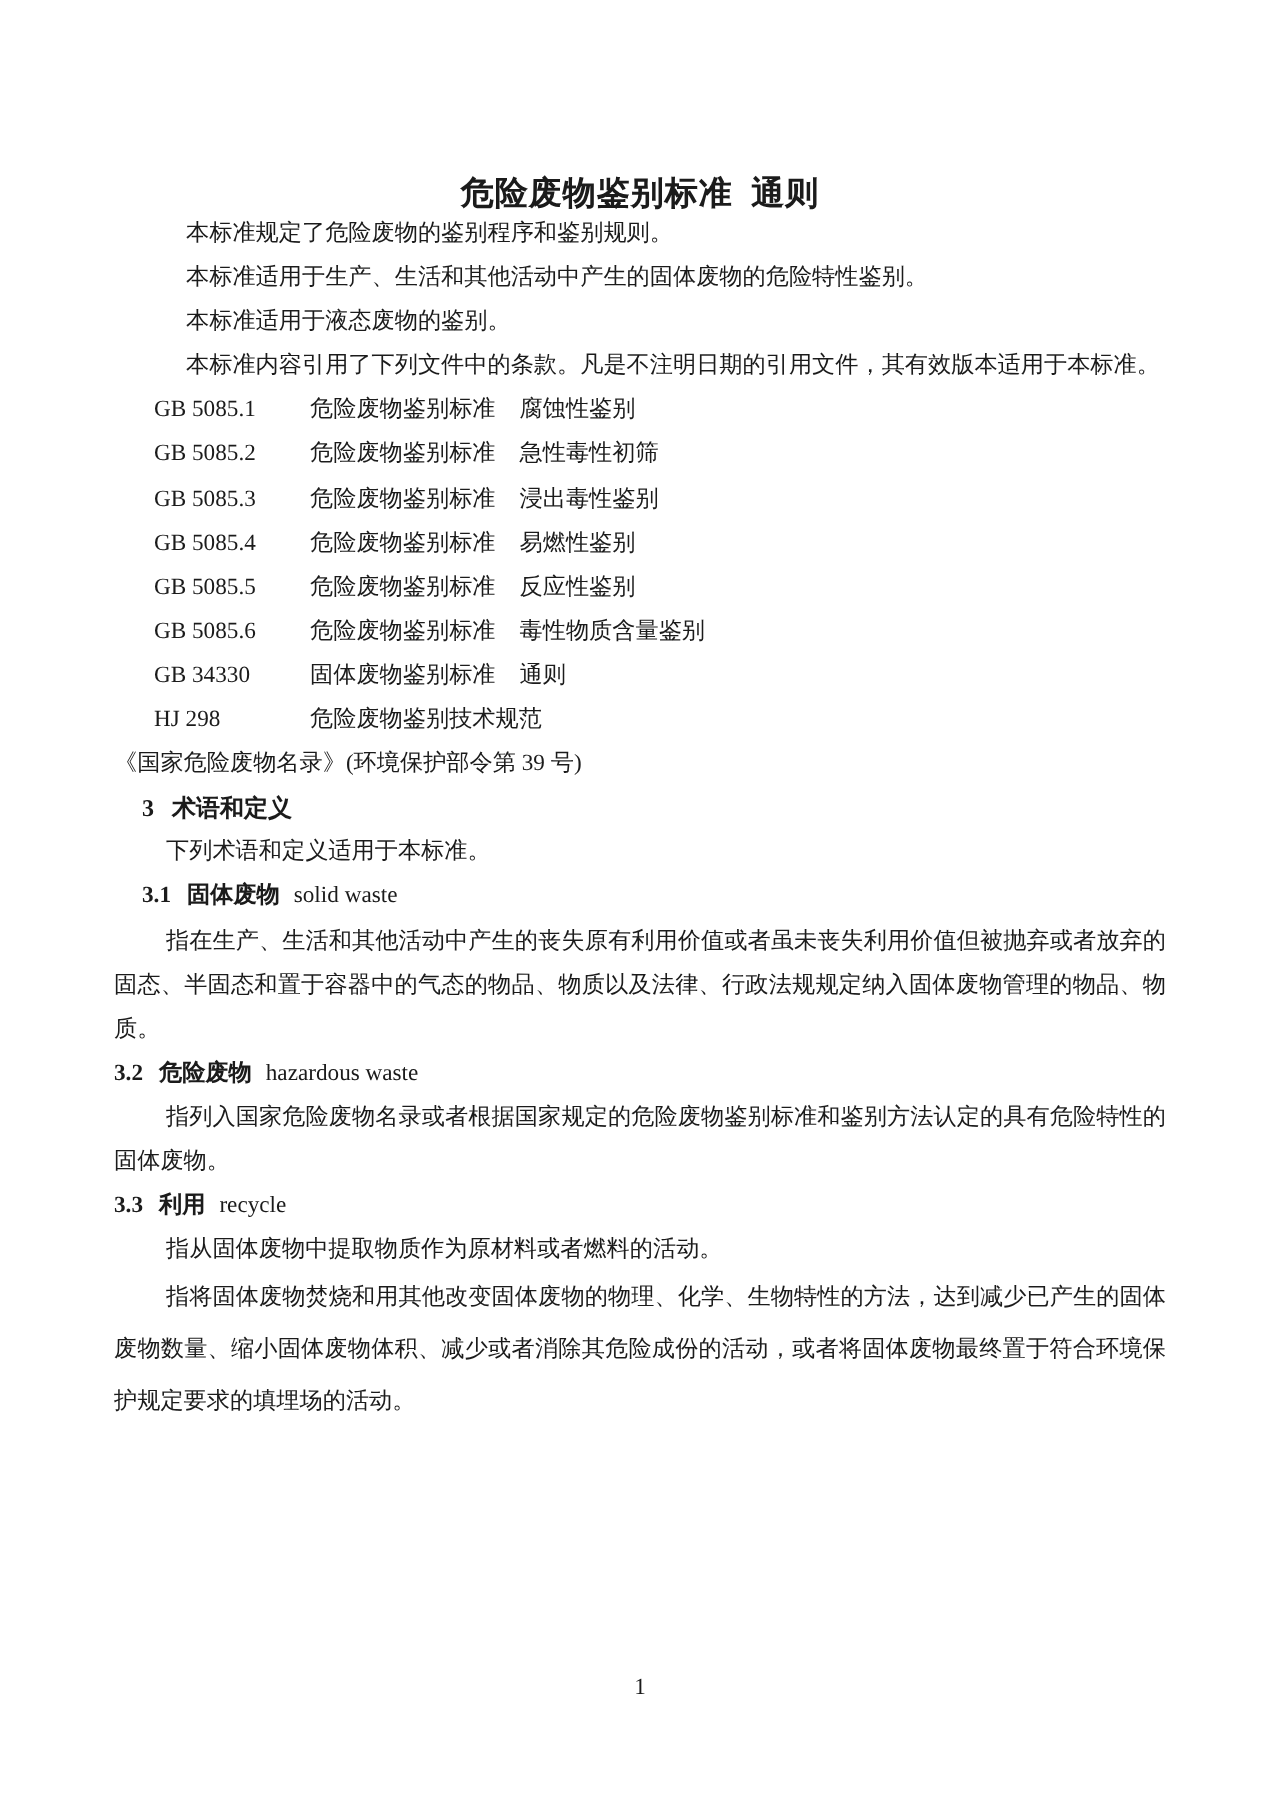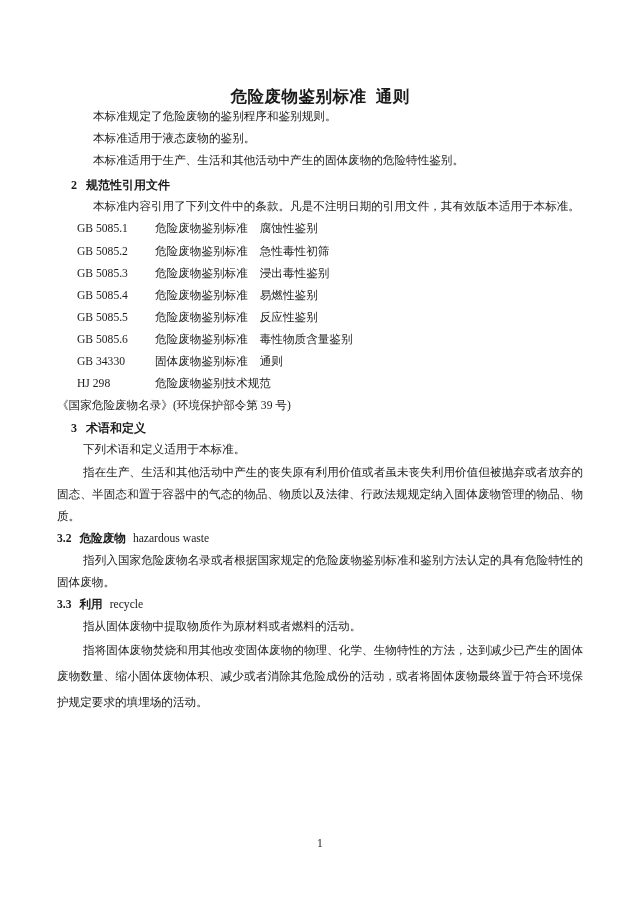--- a/index.html
+++ b/index.html
@@ -90,8 +90,8 @@
     <div class="doc-title">危险废物鉴别标准  通则</div>
 
     <p class="para">本标准规定了危险废物的鉴别程序和鉴别规则。</p>
+    <p class="para">本标准适用于生产、生活和其他活动中产生的固体废物的危险特性鉴别。</p>
     <p class="para">本标准适用于液态废物的鉴别。</p>
-    <p class="para">本标准适用于生产、生活和其他活动中产生的固体废物的危险特性鉴别。</p>
 
     <h2 class="sec-heading mt2"><span class="h-num">2</span><span>规范性引用文件</span></h2>
     <p class="para">本标准内容引用了下列文件中的条款。凡是不注明日期的引用文件，其有效版本适用于本标准。</p>

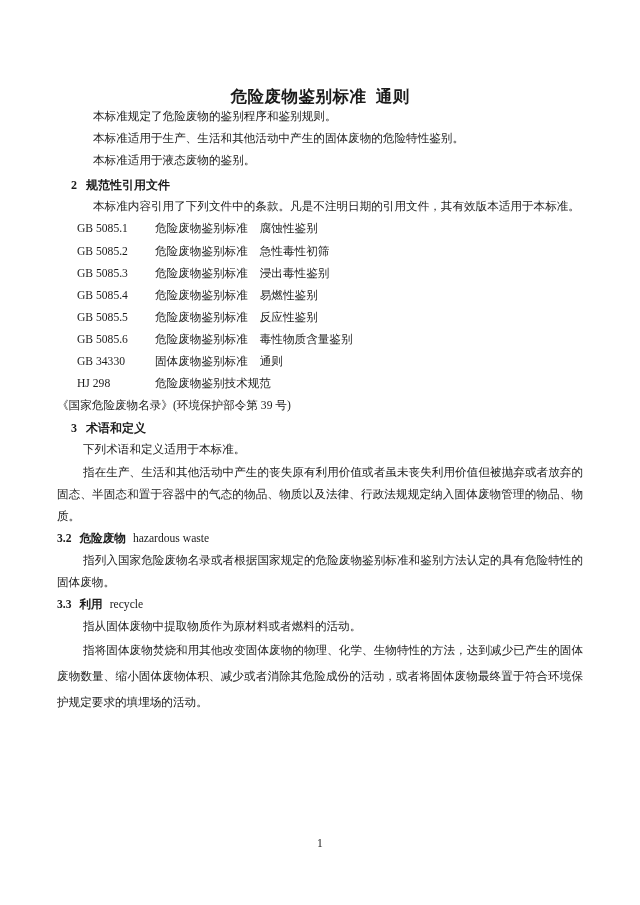--- a/index.html
+++ b/index.html
@@ -93,7 +93,6 @@
     <p class="para">本标准适用于生产、生活和其他活动中产生的固体废物的危险特性鉴别。</p>
     <p class="para">本标准适用于液态废物的鉴别。</p>
 
-    <h2 class="sec-heading mt2"><span class="h-num">2</span><span>规范性引用文件</span></h2>
     <p class="para">本标准内容引用了下列文件中的条款。凡是不注明日期的引用文件，其有效版本适用于本标准。</p>
 
     <div class="ref-row">

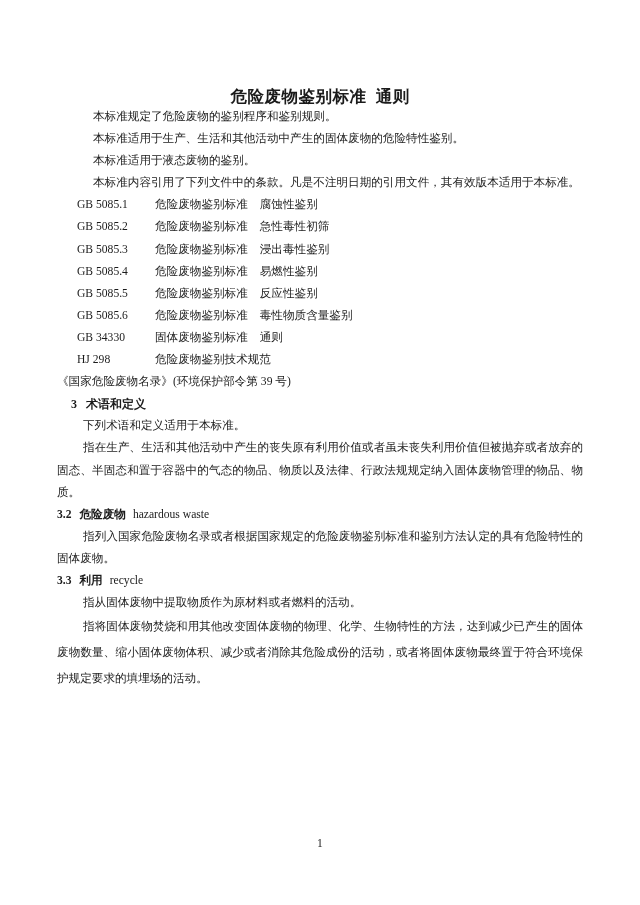--- a/index.html
+++ b/index.html
@@ -141,6 +141,7 @@
     <h2 class="sec-heading"><span class="h-num">3</span><span>术语和定义</span></h2>
     <p class="para flush">下列术语和定义适用于本标准。</p>
 
+    <h3 class="term-heading indented"><span class="t-num">3.1</span><span class="t-zh">固体废物</span><span class="t-en">solid waste</span></h3>
     <p class="term-def">指在生产、生活和其他活动中产生的丧失原有利用价值或者虽未丧失利用价值但被抛弃或者放弃的固态、半固态和置于容器中的气态的物品、物质以及法律、行政法规规定纳入固体废物管理的物品、物质。</p>
 
     <h3 class="term-heading"><span class="t-num">3.2</span><span class="t-zh">危险废物</span><span class="t-en">hazardous waste</span></h3>

